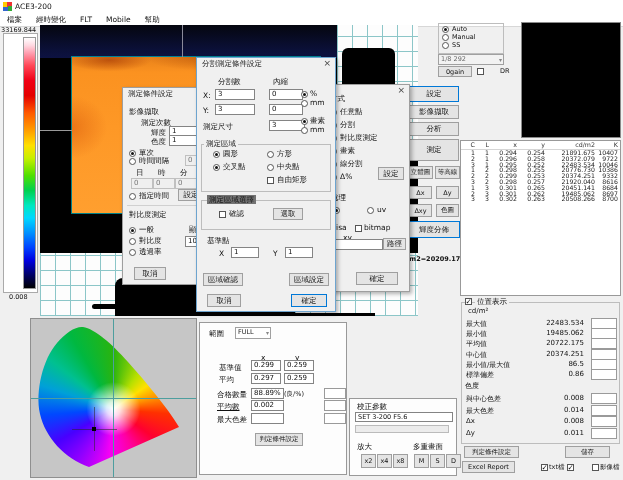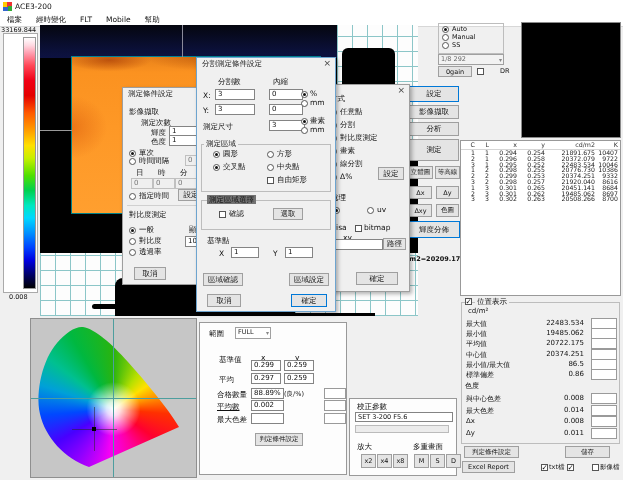--- a/index.html
+++ b/index.html
@@ -322,7 +322,7 @@
     </div>
     <span class="lbl" style="left:61px;top:30px;">x</span>
     <span class="lbl" style="left:95px;top:30px;">y</span>
-    <span class="lbl" style="left:19px;top:32px;">基準值</span>
+    <span class="lbl" style="left:19px;top:40px;">基準值</span>
     <span class="fld" style="left:51px;top:37px;width:24px;height:9px;">0.299</span>
     <span class="fld" style="left:84px;top:37px;width:24px;height:9px;">0.259</span>
     <span class="lbl" style="left:19px;top:52px;">平均</span>

